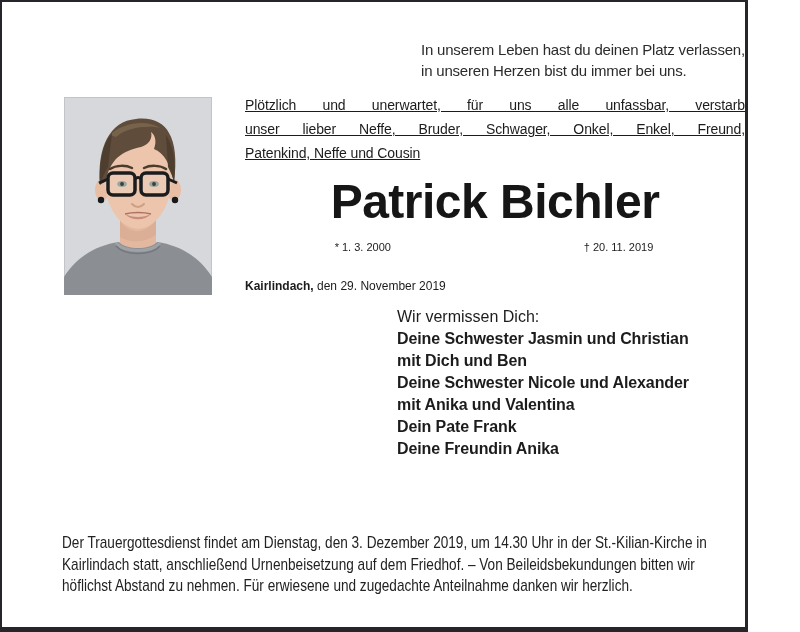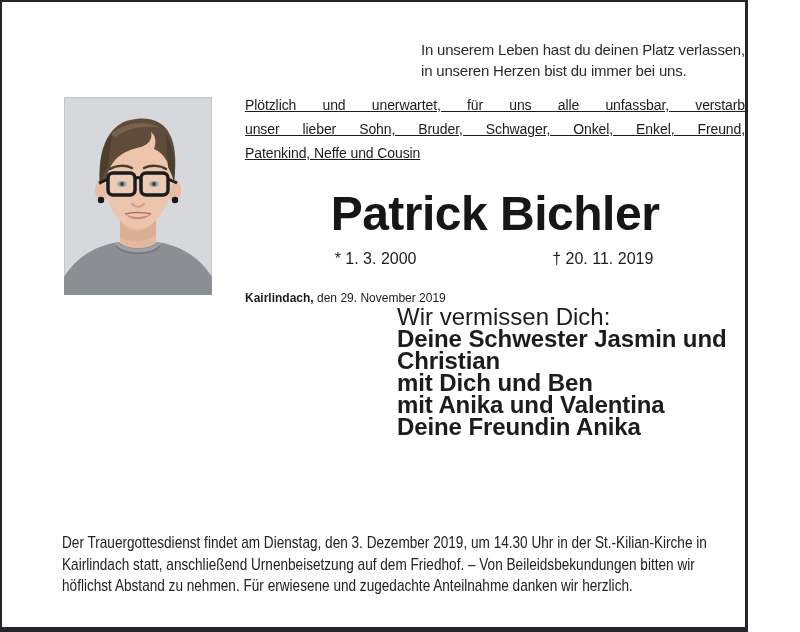--- a/index.html
+++ b/index.html
@@ -91,7 +91,7 @@
   <div class="main">
     <div class="intro">
       <div class="j">Plötzlich und unerwartet, für uns alle unfassbar, verstarb</div>
-      <div class="j">unser lieber Sohn, Bruder, Schwager, Onkel, Enkel, Freund,</div>
+      <div class="j">unser lieber Neffe, Bruder, Schwager, Onkel, Enkel, Freund,</div>
       <div>Patenkind, Neffe und Cousin</div>
     </div>
 

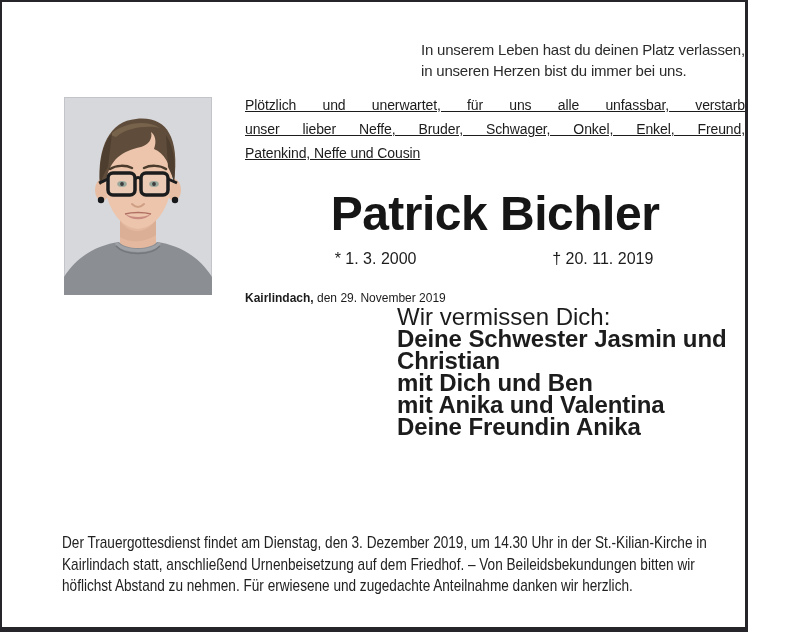--- a/index.html
+++ b/index.html
@@ -15,7 +15,7 @@
   .main { position:absolute; left:243px; top:91px; width:500px; }
   .intro { font-size:14px; line-height:24px; letter-spacing:-0.1px;text-decoration:underline; }
   .intro .j { text-align:justify; text-align-last:justify; }
-  .nameblock { margin-top:24px; text-align:center; }
+  .nameblock { margin-top:12px; text-align:center; }
   .name-inner { display:inline-block; }
   .name { font-size:48px; line-height:50px; font-weight:bold; letter-spacing:-0.5px; white-space:nowrap; color:#161616; }
   .dates { display:flex; justify-content:space-between; font-size:16px; line-height:20px; margin-top:10px; padding:0 6px 0 4px;text-align:right; }

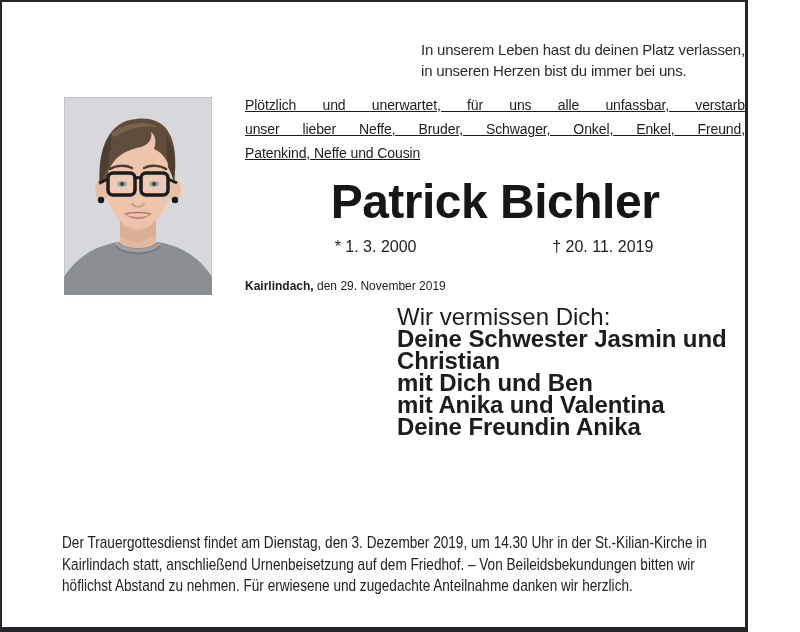--- a/index.html
+++ b/index.html
@@ -18,7 +18,7 @@
   .nameblock { margin-top:12px; text-align:center; }
   .name-inner { display:inline-block; }
   .name { font-size:48px; line-height:50px; font-weight:bold; letter-spacing:-0.5px; white-space:nowrap; color:#161616; }
-  .dates { display:flex; justify-content:space-between; font-size:16px; line-height:20px; margin-top:10px; padding:0 6px 0 4px;text-align:right; }
+  .dates { display:flex; justify-content:space-between; font-size:11px; line-height:20px; margin-top:10px; padding:0 6px 0 4px;text-align:right; }
   .dateline { margin-top:18px; font-size:12px; line-height:22px; }
   .dateline b { font-weight:bold; }
   .family { position:absolute; left:395px; top:304px; font-size:24px; line-height:22px; }

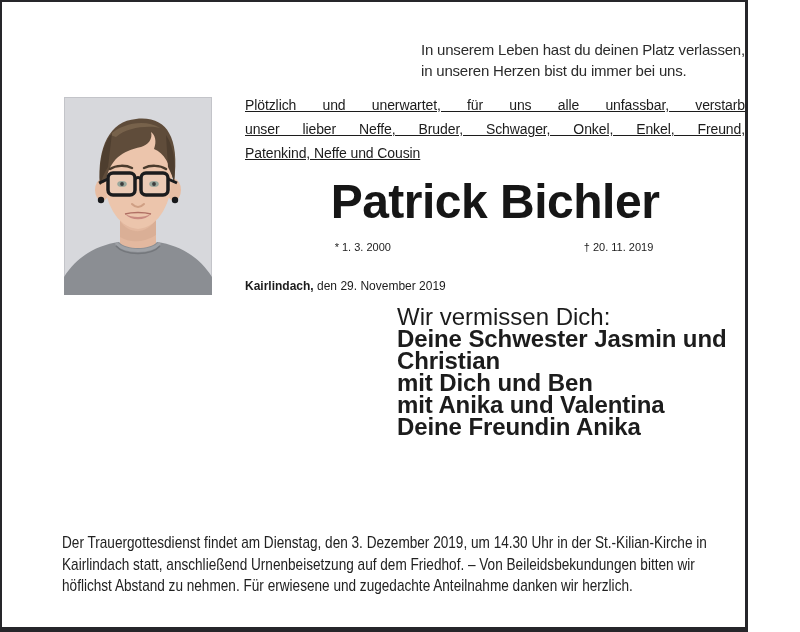--- a/index.html
+++ b/index.html
@@ -21,7 +21,7 @@
   .dates { display:flex; justify-content:space-between; font-size:11px; line-height:20px; margin-top:10px; padding:0 6px 0 4px;text-align:right; }
   .dateline { margin-top:18px; font-size:12px; line-height:22px; }
   .dateline b { font-weight:bold; }
-  .family { position:absolute; left:395px; top:304px; font-size:24px; line-height:22px; }
+  .family { position:absolute; left:395px; top:304px; font-size:16px; line-height:22px; }
   .family .head { font-weight:normal; }
   .family .m { font-weight:bold; letter-spacing:-0.1px; }
   .footer {

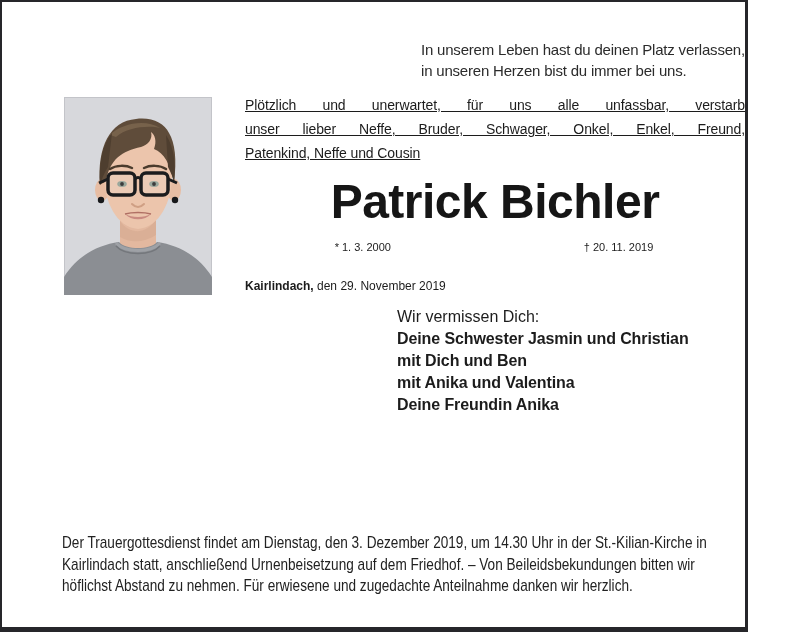--- a/index.html
+++ b/index.html
@@ -114,6 +114,7 @@
     <div class="head">Wir vermissen Dich:</div>
     <div class="m">Deine Schwester Jasmin und Christian</div>
     <div class="m">mit Dich und Ben</div>
+    <div class="m">Deine Schwester Nicole und Alexander</div>
     <div class="m">mit Anika und Valentina</div>
     <div class="m">Deine Freundin Anika</div>
   </div>

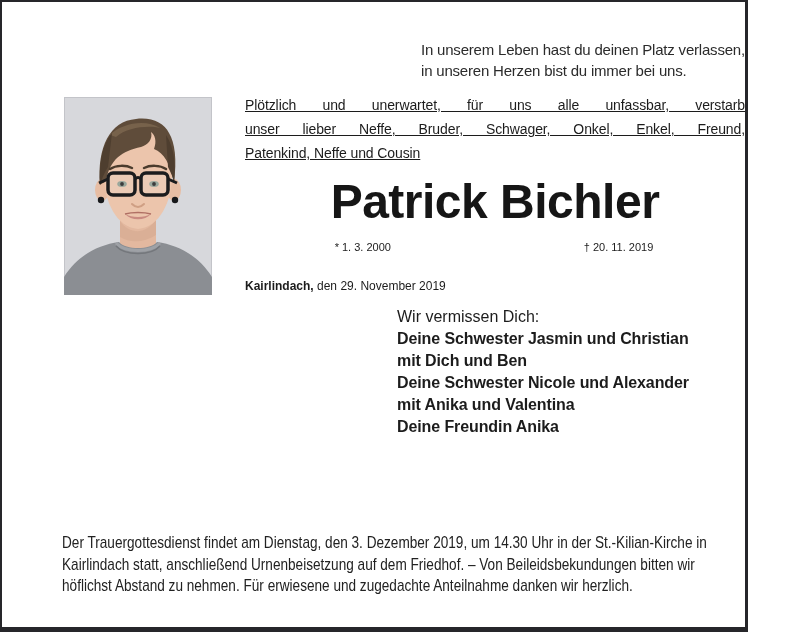--- a/index.html
+++ b/index.html
@@ -116,6 +116,7 @@
     <div class="m">mit Dich und Ben</div>
     <div class="m">Deine Schwester Nicole und Alexander</div>
     <div class="m">mit Anika und Valentina</div>
+    <div class="m">Dein Pate Frank</div>
     <div class="m">Deine Freundin Anika</div>
   </div>
 

